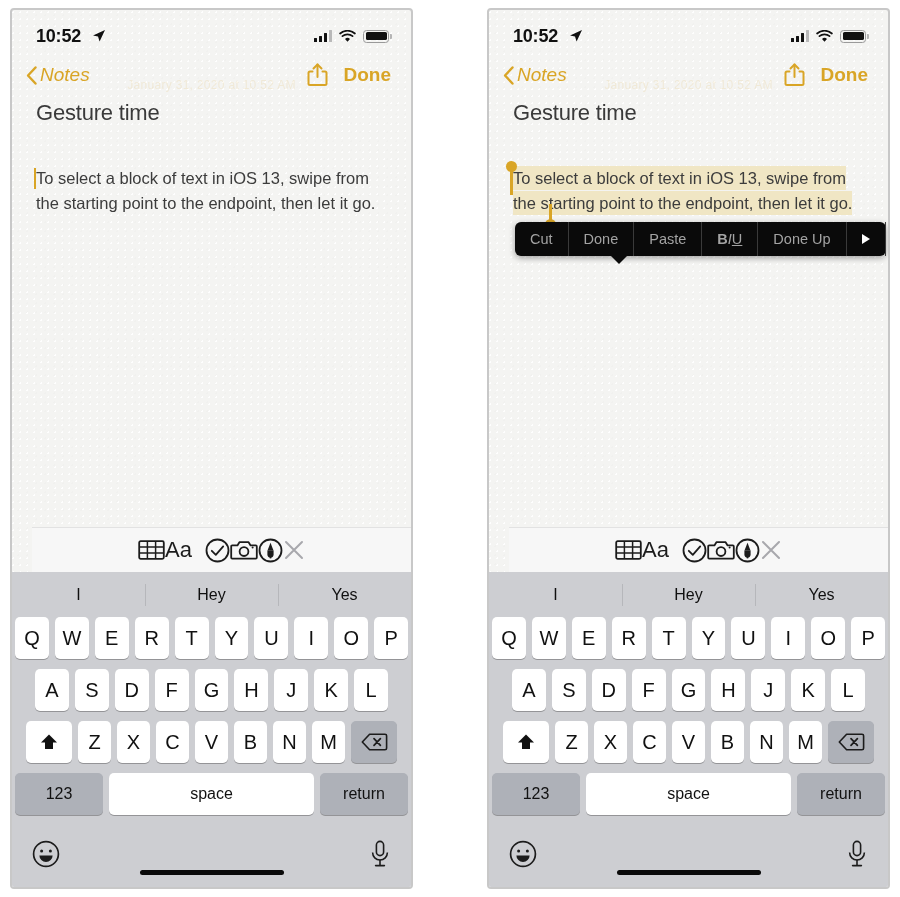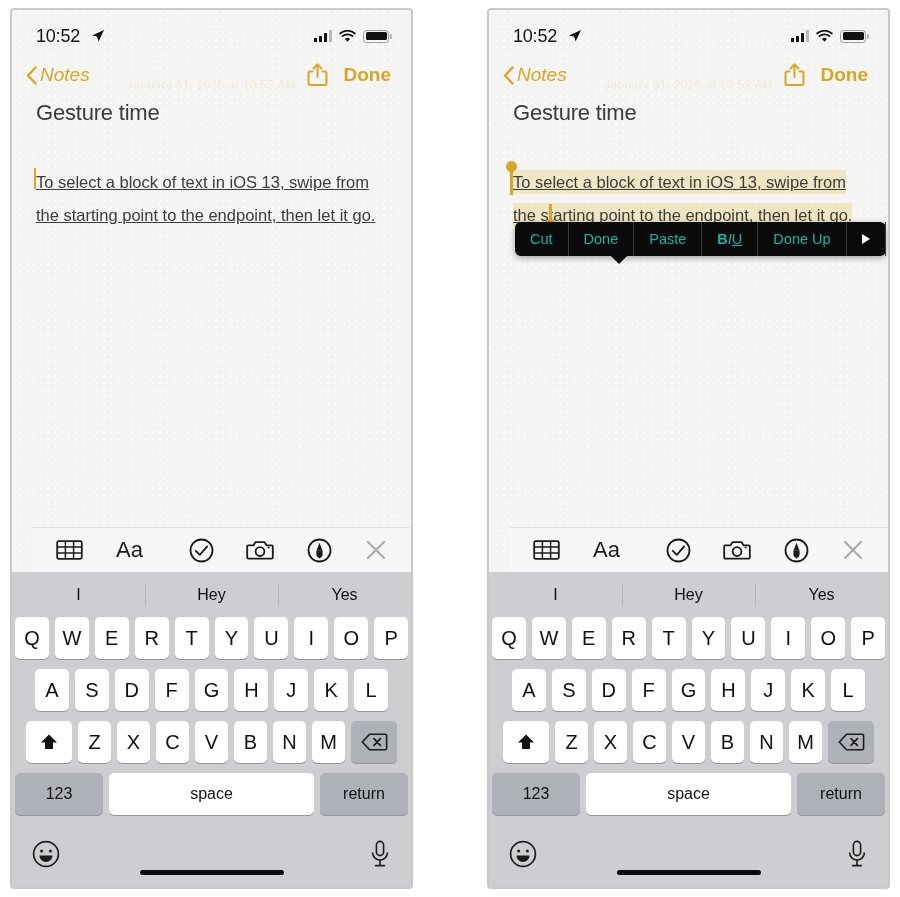--- a/index.html
+++ b/index.html
@@ -51,7 +51,7 @@
   }
   .status-time {
     font-size: 18px;
-    font-weight: normal;
+    font-weight: bold;
     color: #111;
     letter-spacing: -0.2px;
     display: flex;

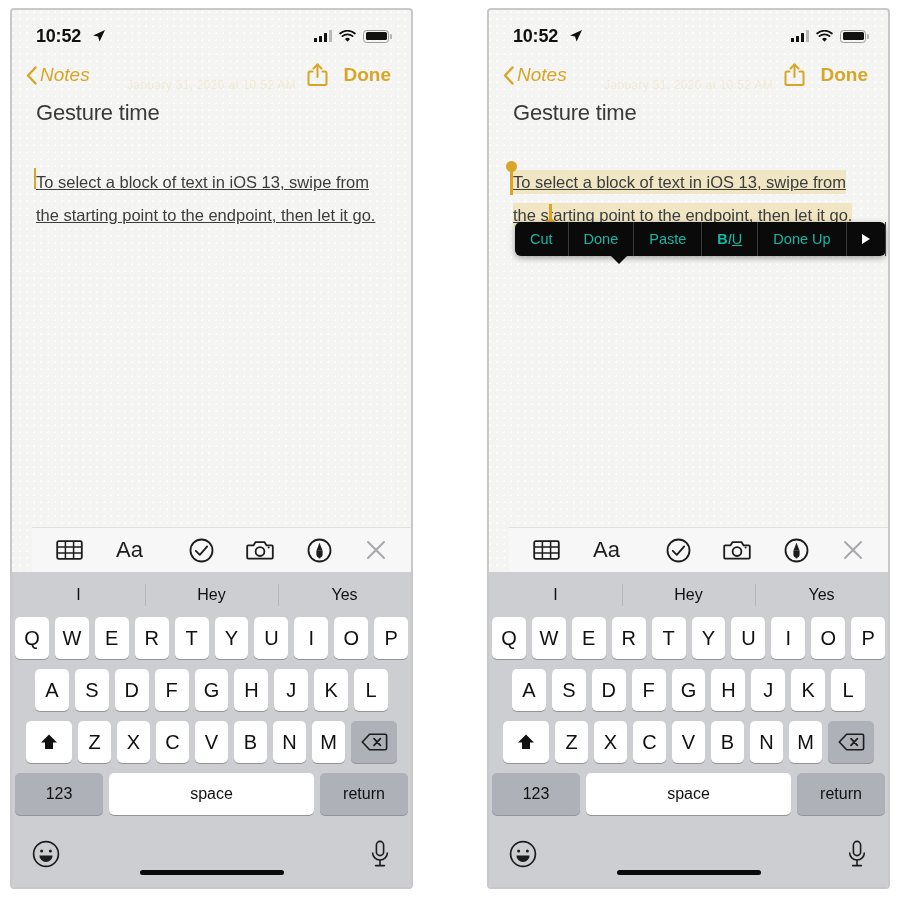--- a/index.html
+++ b/index.html
@@ -124,11 +124,10 @@
   .note-para-wrap { position: relative; display: inline-block; }
   .note-para {
     font-size: 16.5px;
-    line-height: 33px;
+    line-height: 25px;
     color: #3c3c3c;
     max-width: 356px;
     position: relative;
-    text-decoration: underline;
   }
   .caret {
     position: absolute;

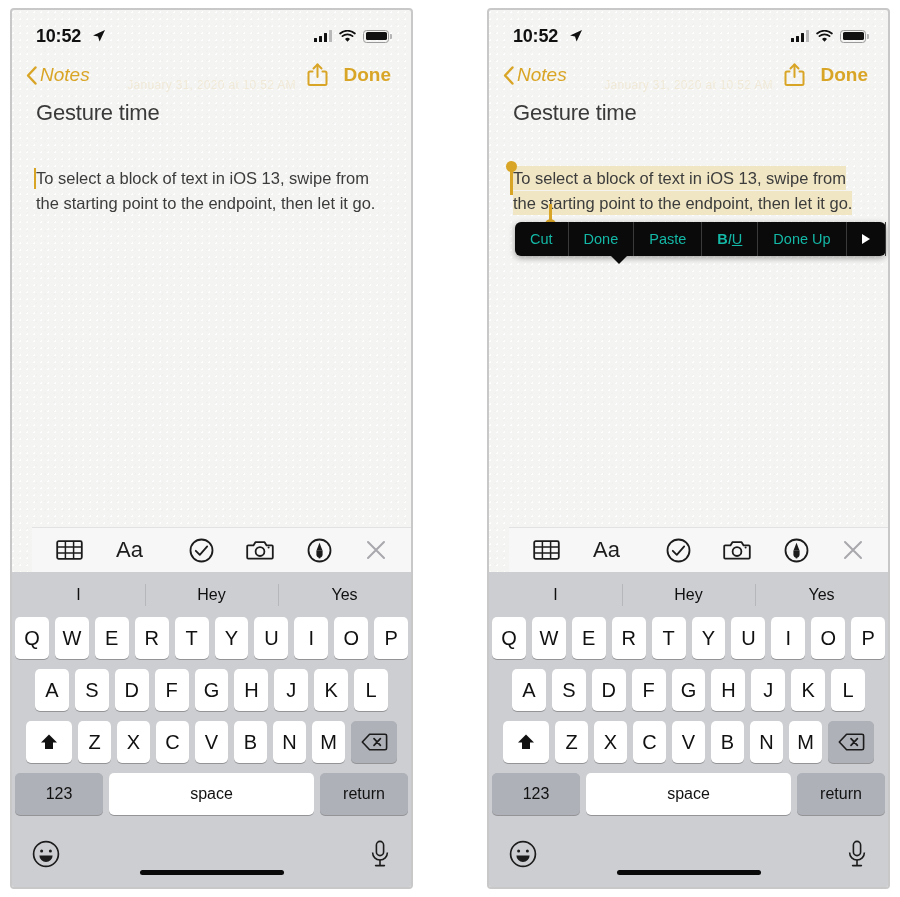--- a/index.html
+++ b/index.html
@@ -172,7 +172,7 @@
   }
   .edit-menu .mi {
     display:flex; align-items:center; justify-content:center;
-    color: #14b8a6;
+    color: #a3a3a3;
     font-size: 14.5px;
     padding: 0 15px;
     border-right: 1px solid #3a3a3a;

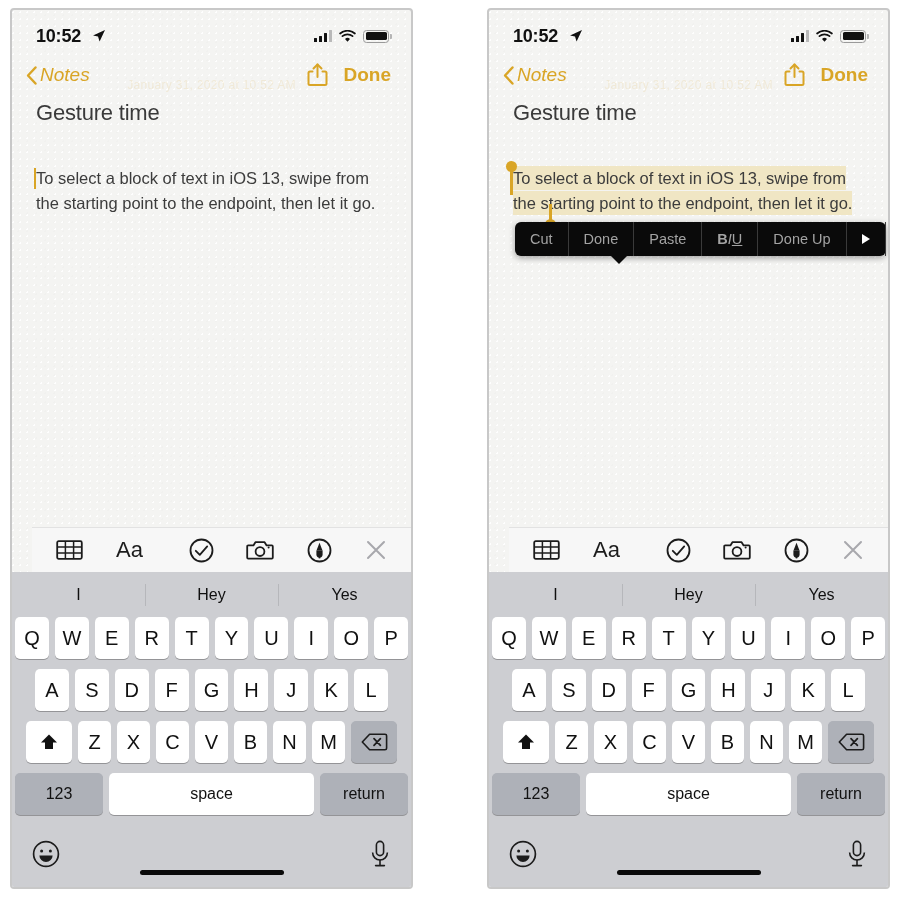--- a/index.html
+++ b/index.html
@@ -204,7 +204,7 @@
     border-top: 1px solid #e2e2e2;
     display: flex;
     align-items: center;
-    justify-content: space-between;
+    justify-content: center;
     padding: 0 24px;
     flex: 0 0 auto;
     margin-left: 20px;

